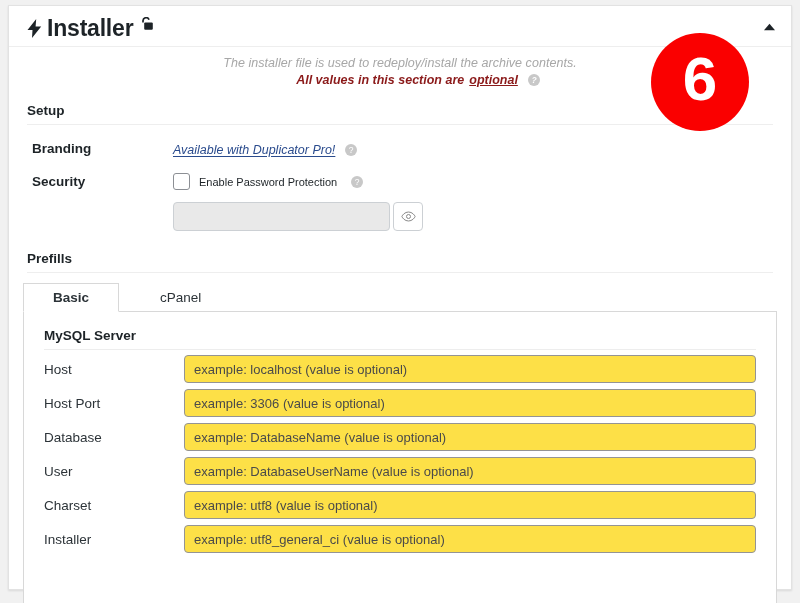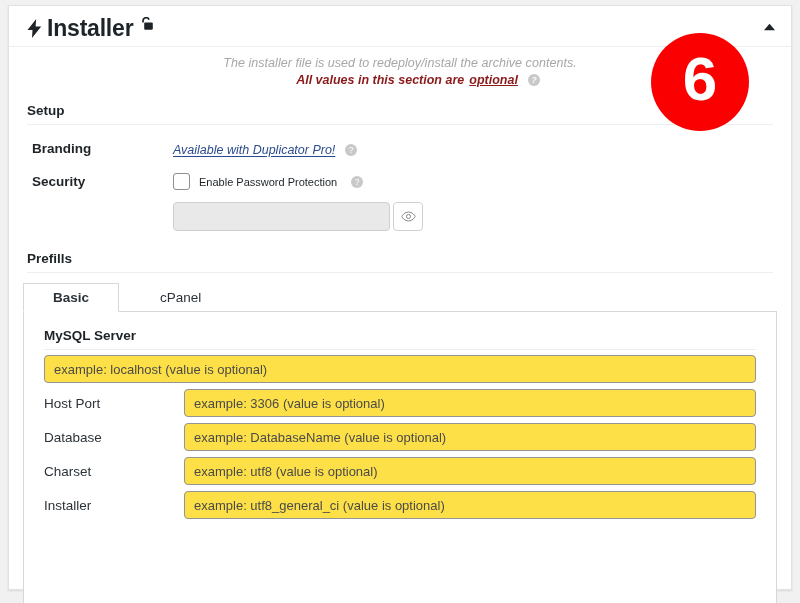--- a/index.html
+++ b/index.html
@@ -269,6 +269,7 @@
       <div class="mysql-head">MySQL Server</div>
 
       <div class="frow">
+        <div class="frow-label">Host</div>
         <input class="finput" type="text" placeholder="example: localhost (value is optional)" style="">
       </div>
 

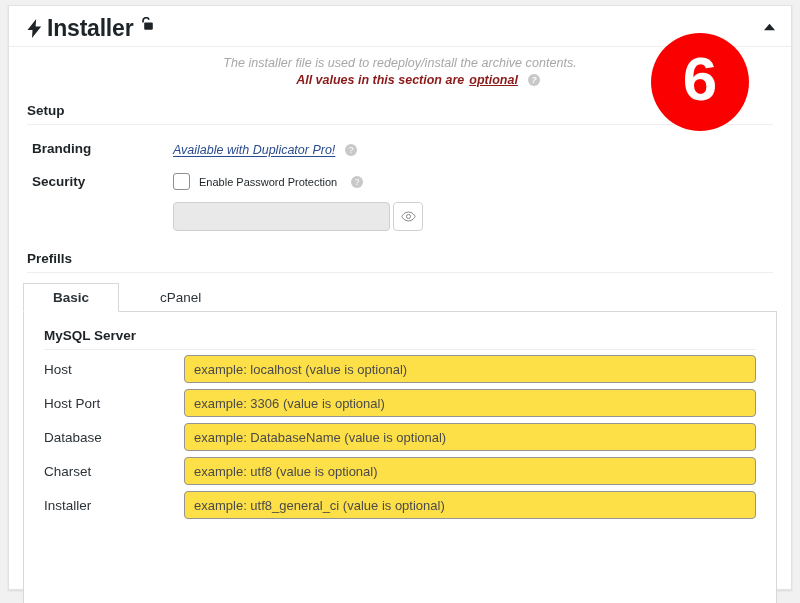--- a/index.html
+++ b/index.html
@@ -283,6 +283,10 @@
         <input class="finput" type="text" placeholder="example: DatabaseName (value is optional)" style="">
       </div>
 
+      <div class="frow">
+        <div class="frow-label">User</div>
+        <input class="finput" type="text" placeholder="example: DatabaseUserName (value is optional)" style="">
+      </div>
 
       <div class="frow">
         <div class="frow-label">Charset</div>

